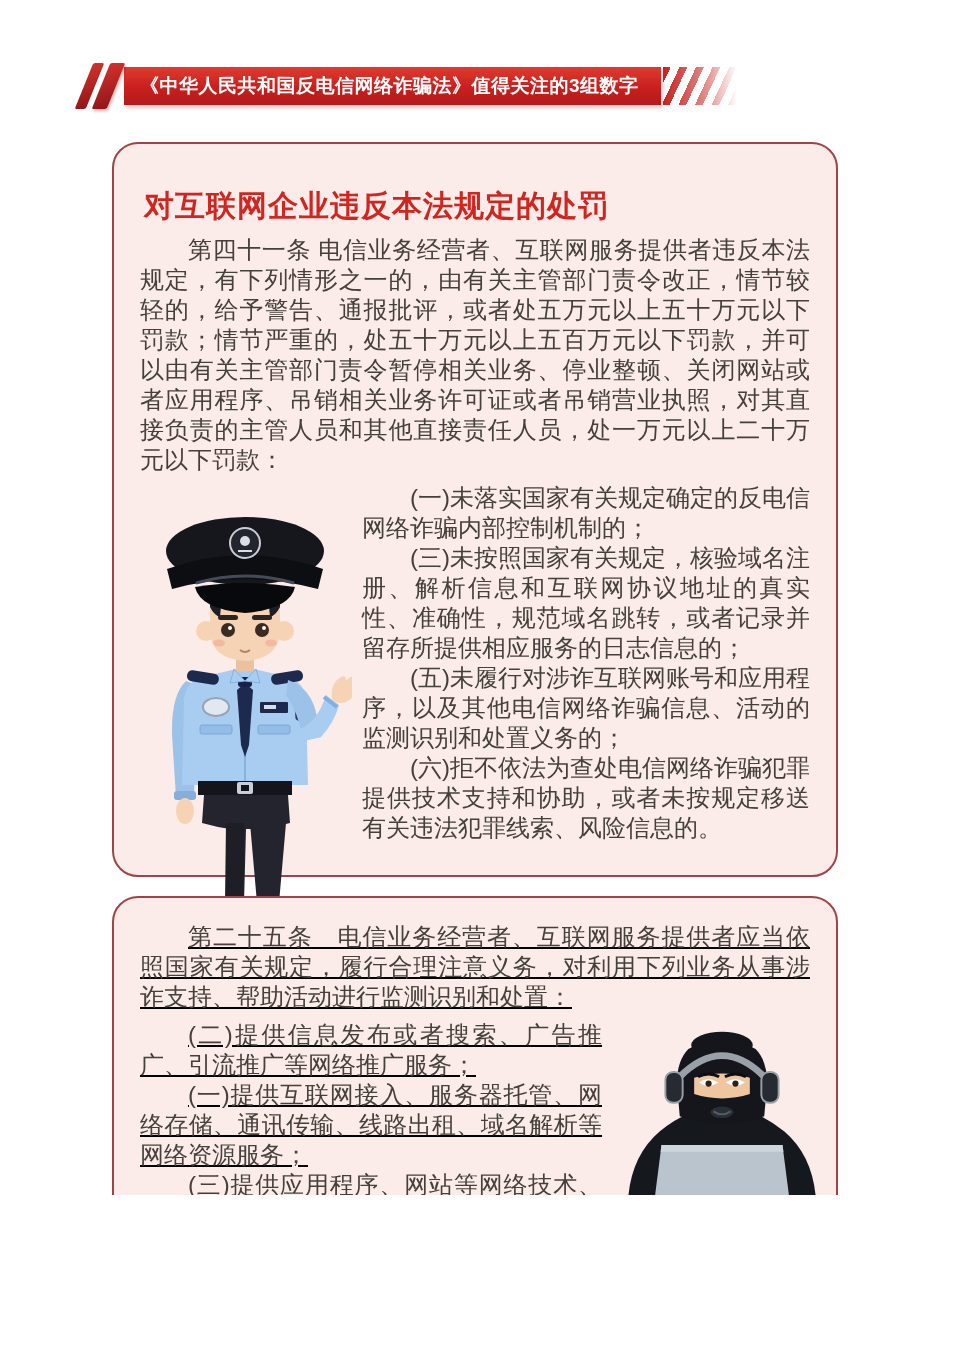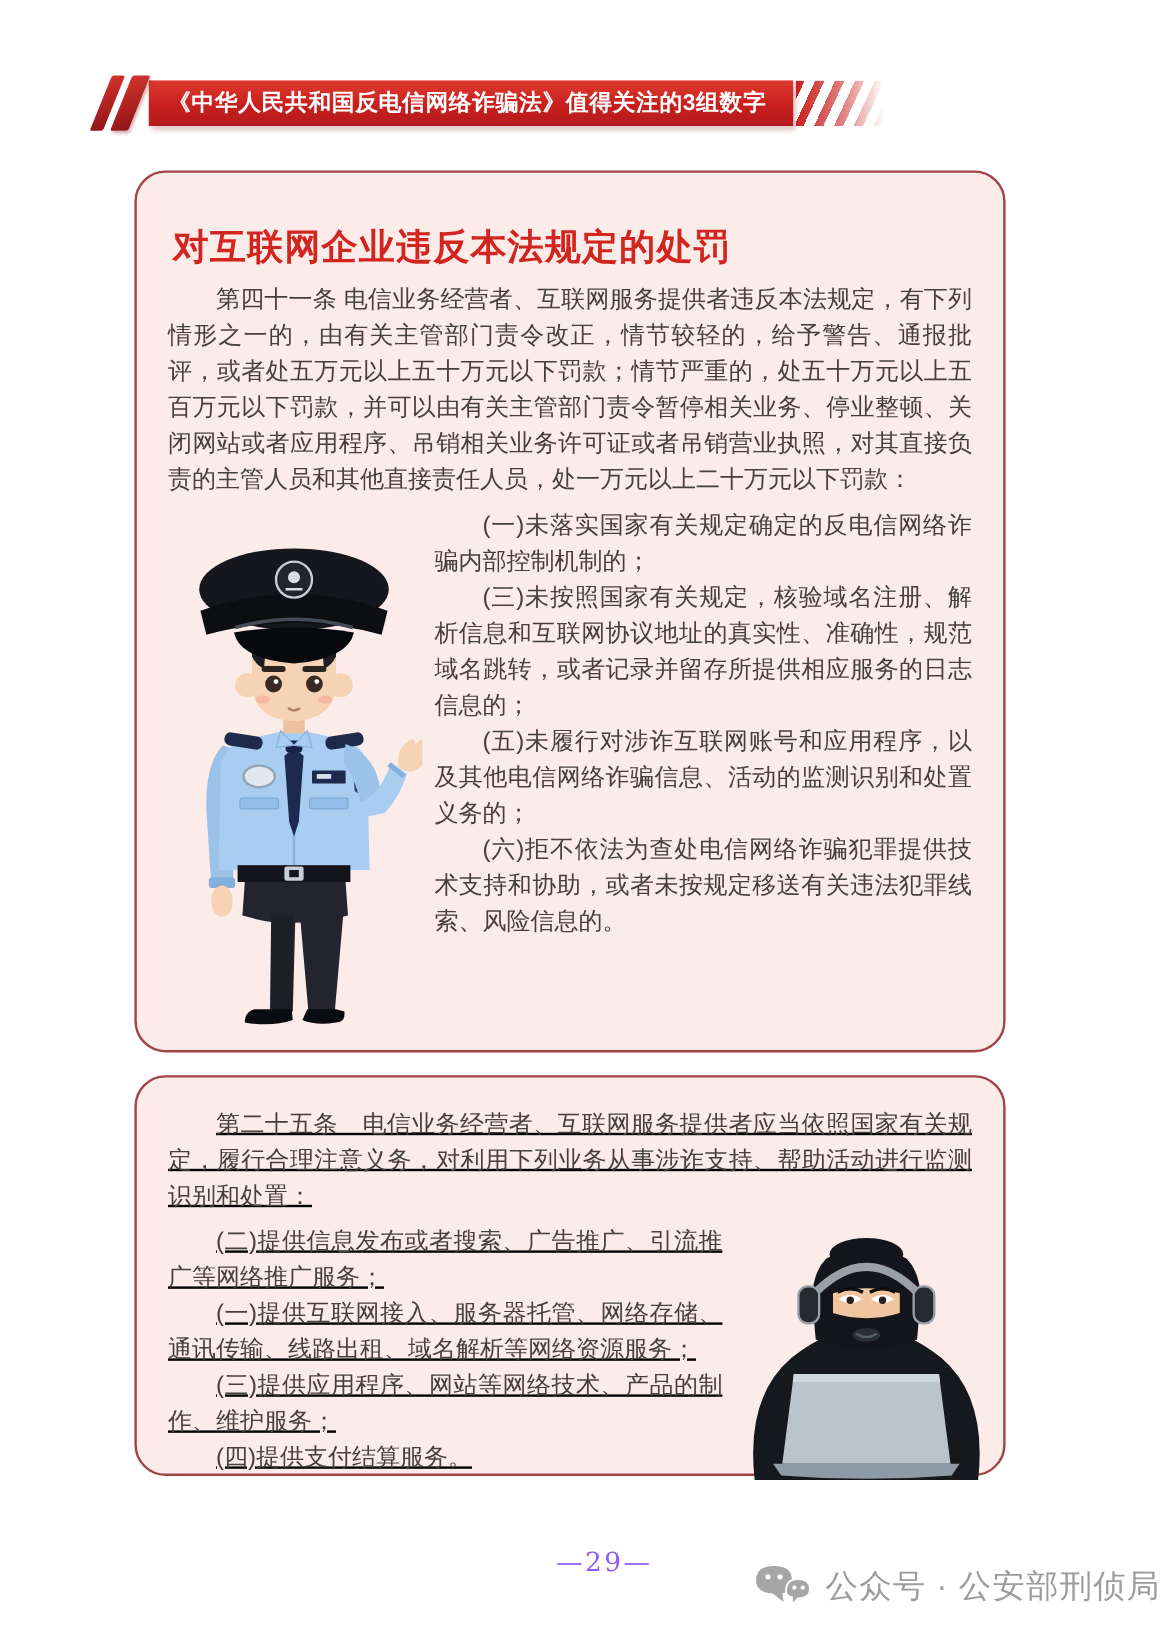--- a/index.html
+++ b/index.html
@@ -5,7 +5,7 @@
   * { margin:0; padding:0; box-sizing:border-box; }
   html,body { background:#ffffff; }
   body { width:971px; height:1365px; font-family:"Liberation Sans", sans-serif; }
-  .page { position:relative; width:971px; height:1365px; background:#ffffff; overflow:hidden; }
+  .page { position:relative; width:971px; height:1195px; background:#ffffff; overflow:hidden; }
 
   
   .banner { position:absolute; left:84px; top:66px; height:40px; display:flex; align-items:center; }

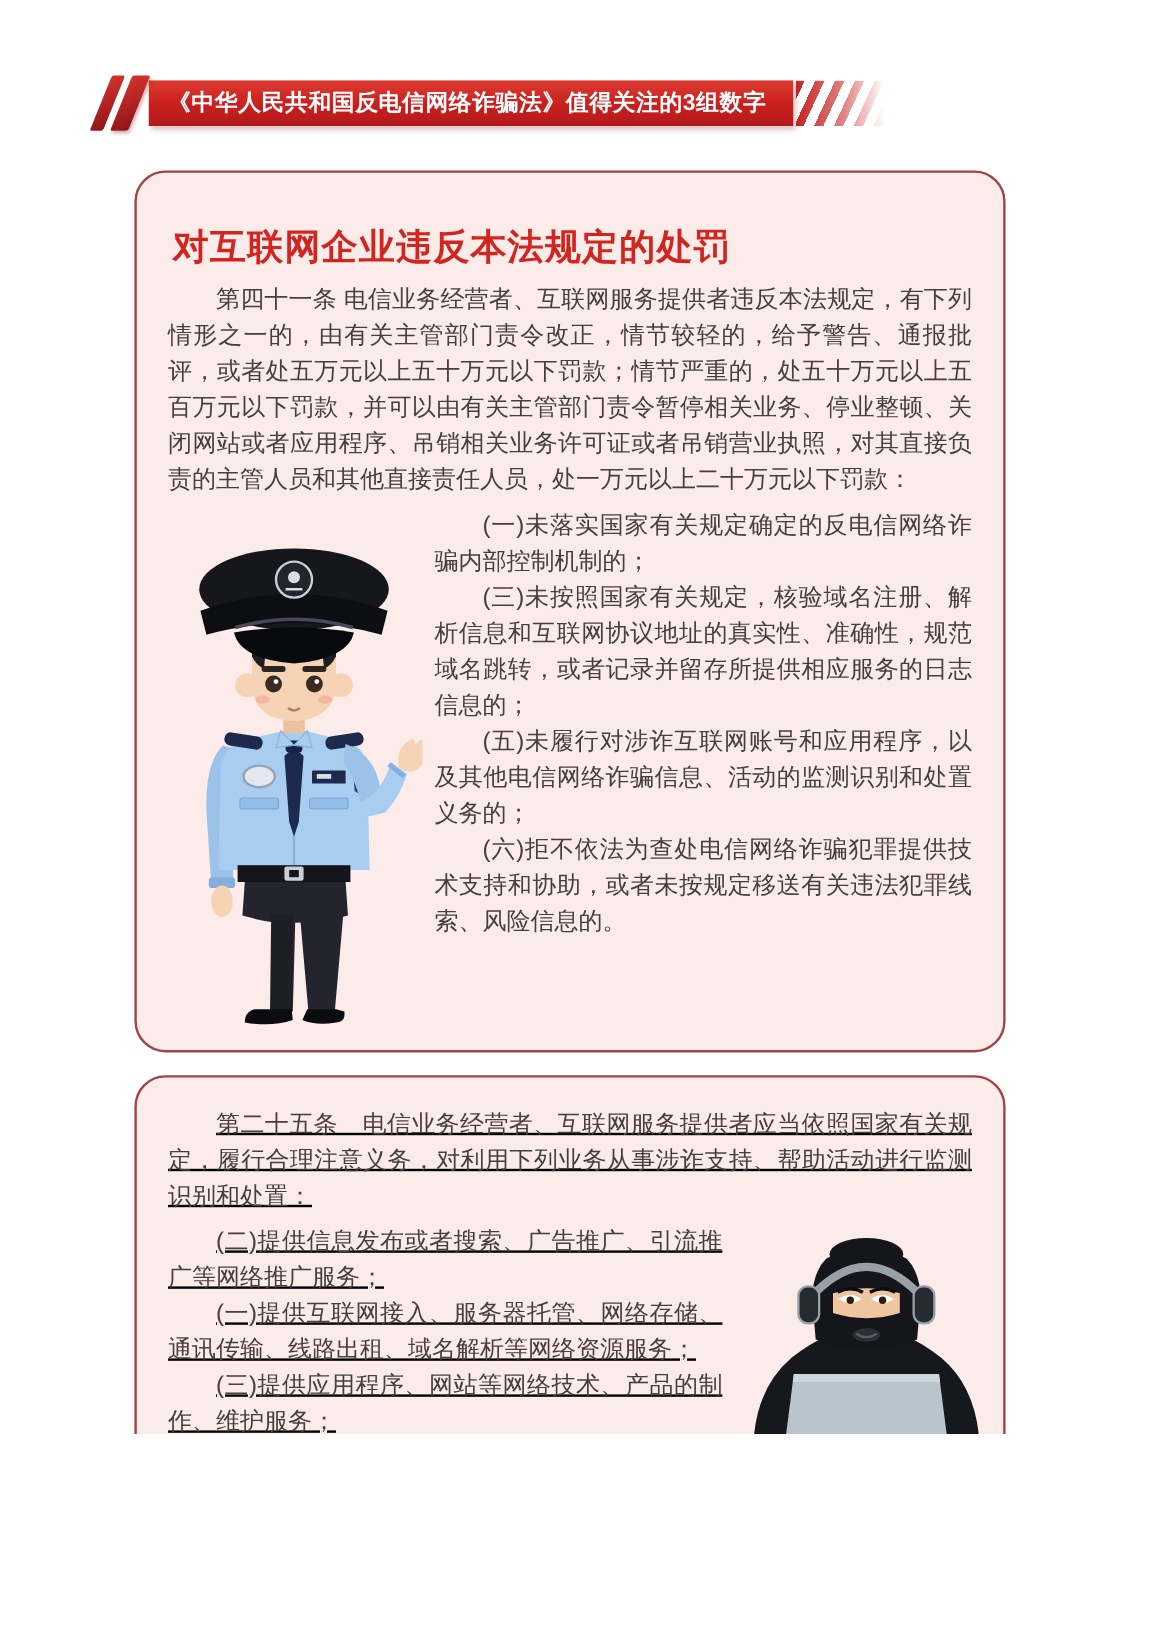--- a/index.html
+++ b/index.html
@@ -36,7 +36,7 @@
   .card-title { color:#d3251f; font-size:30px; font-weight:bold; letter-spacing:1px; margin:2px 0 8px 4px; }
 
   .law-text, .law-item {
-    font-size:20px; line-height:30px; color:#46403d;
+    font-size:24px; line-height:30px; color:#46403d;
     text-align:justify; text-indent:2em;
   }
 

